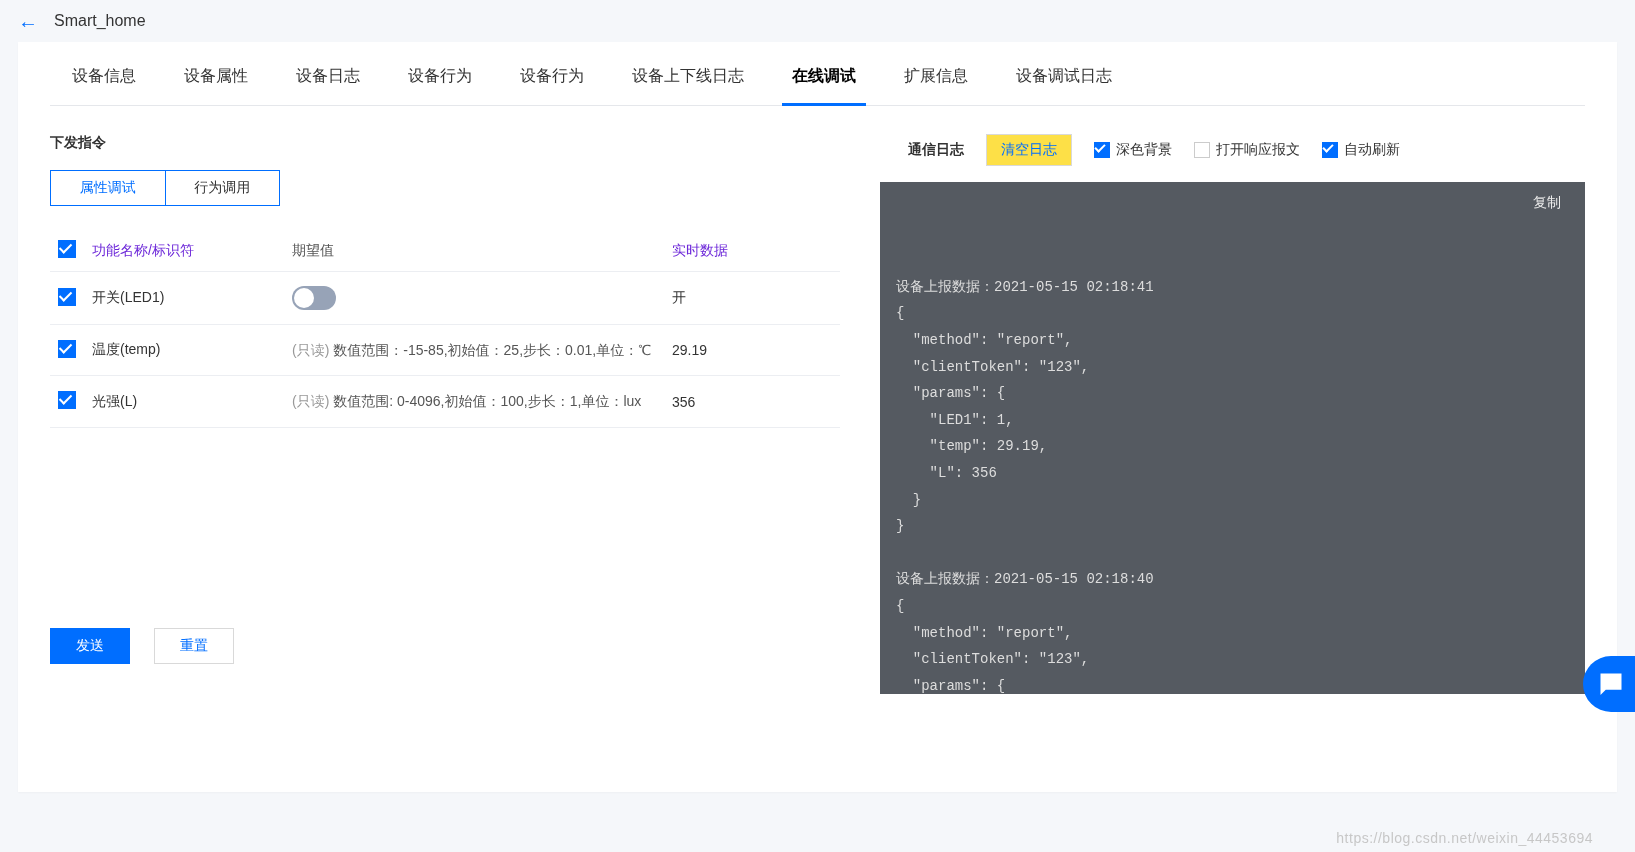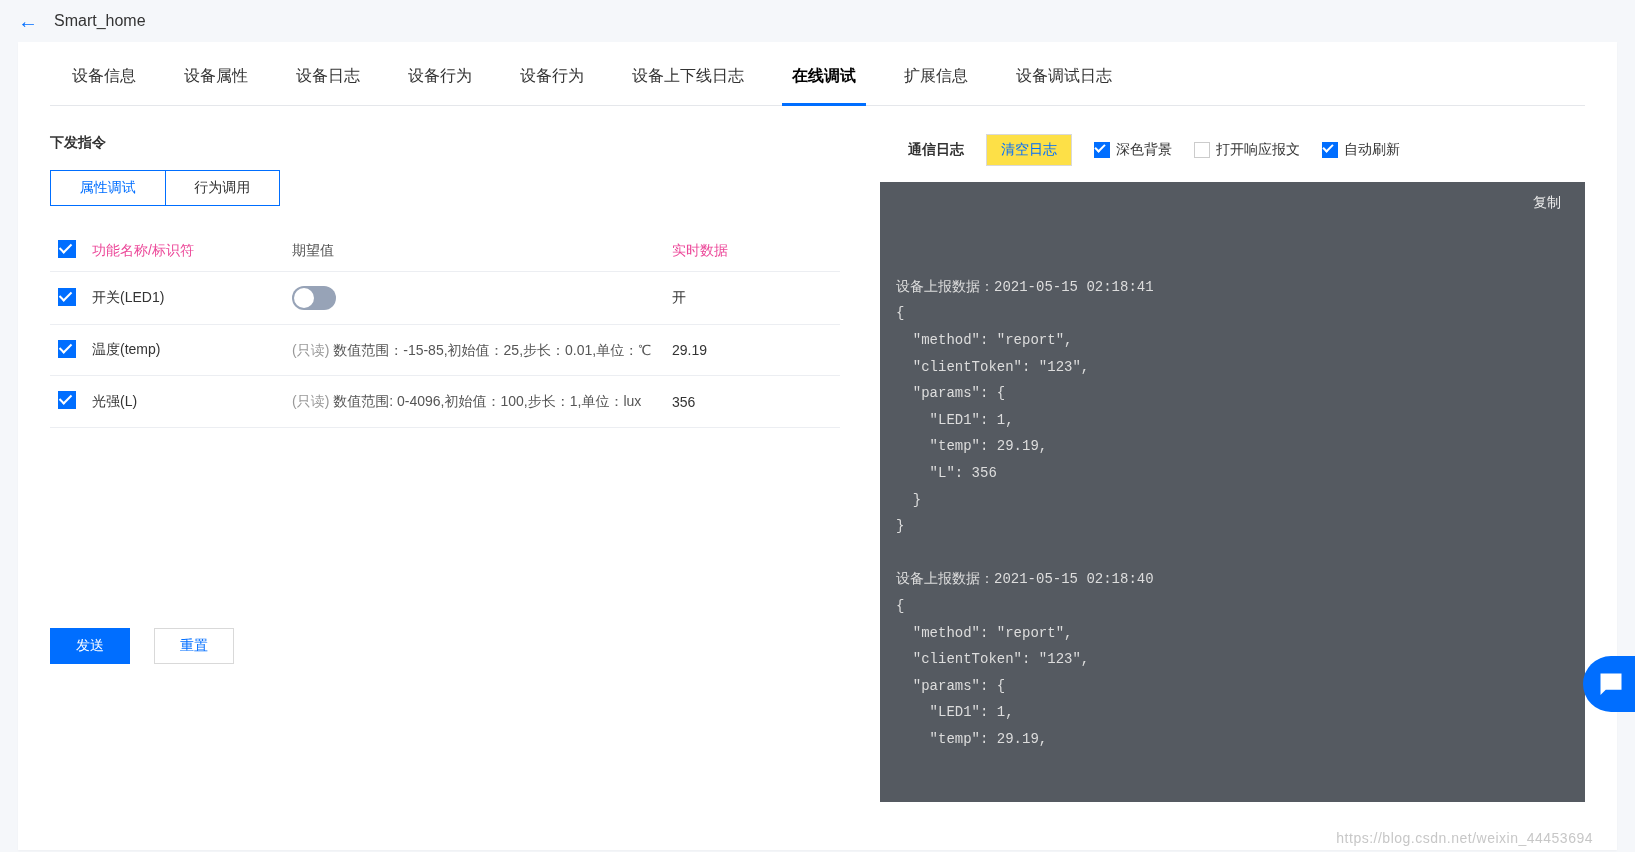--- a/index.html
+++ b/index.html
@@ -53,7 +53,7 @@
   .cbox .check-fill { width:16px; height:16px; background:#006eff; position:relative;}
   .cbox .check-fill::after { content:""; position:absolute; left:3px; top:0px; width:4px; height:8px; border-right:2px solid #fff; border-bottom:2px solid #fff; transform:rotate(45deg);}
 
-  .log-box { background:#555a61; color:#ddd; font-family: Consolas, "Courier New", monospace; font-size:14px; line-height:1.9; padding: 12px 16px 16px 16px; position:relative; height: 620px; overflow-y:auto; white-space:pre; }
+  .log-box { background:#555a61; color:#ddd; font-family: Consolas, "Courier New", monospace; font-size:14px; line-height:1.9; padding: 12px 16px 16px 16px; position:relative; height: 512px; overflow-y:auto; white-space:pre; }
   .log-box::-webkit-scrollbar { width:12px; }
   .log-box::-webkit-scrollbar-track { background:#4c5158; }
   .log-box::-webkit-scrollbar-thumb { background:#a8acb2; }

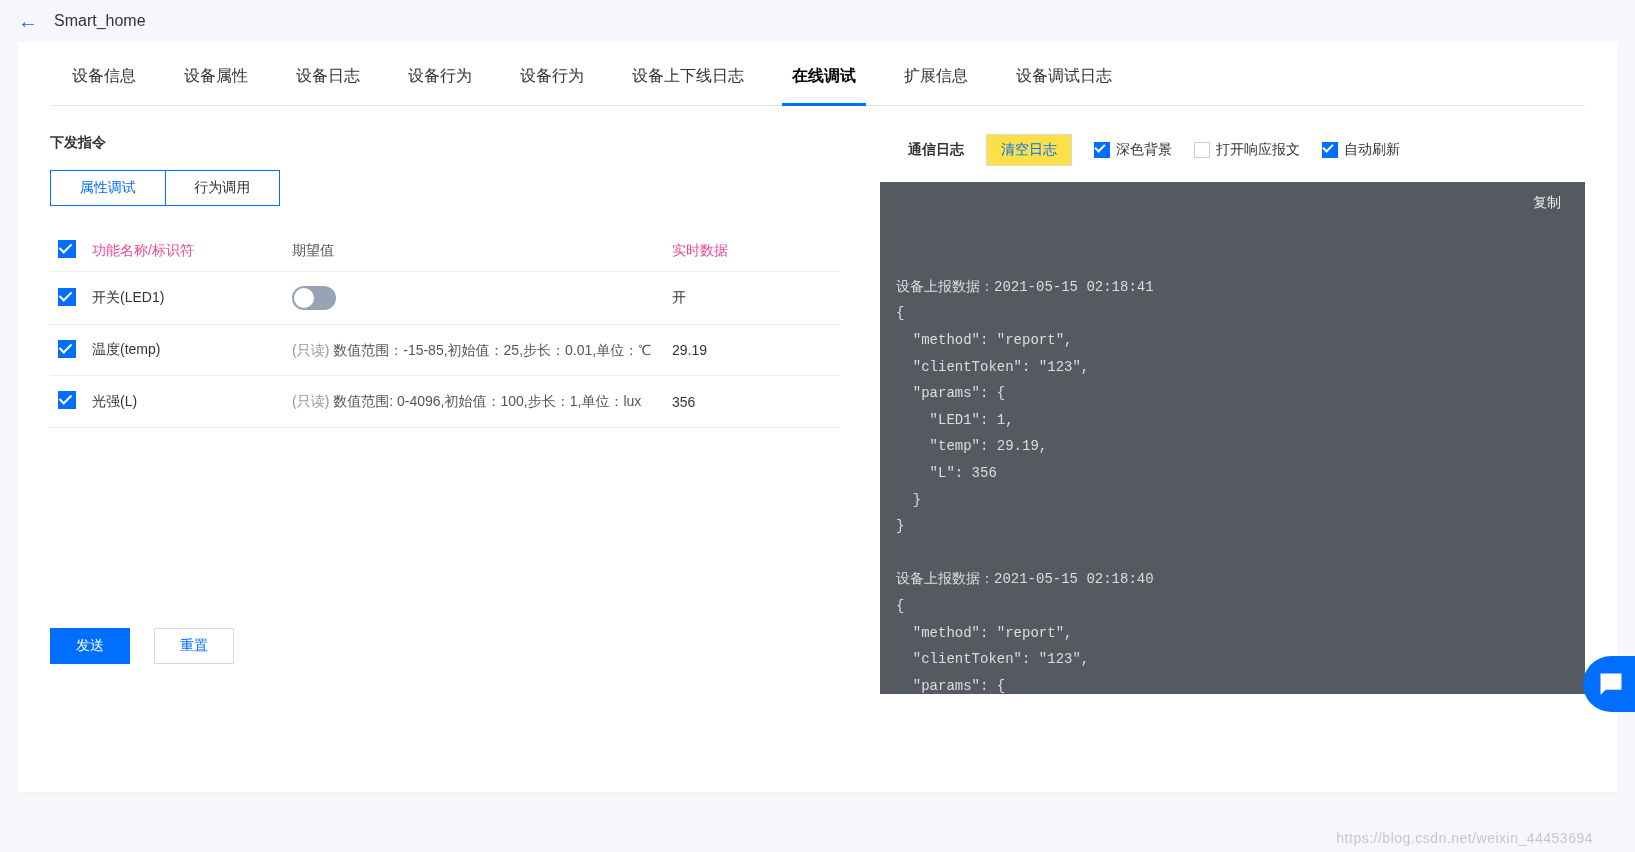--- a/index.html
+++ b/index.html
@@ -29,7 +29,7 @@
   .tbl { width: 100%; border-collapse: collapse; }
   .tbl tr { border-bottom: 1px solid #eceef2; }
   .tbl th, .tbl td { text-align:left; padding: 14px 8px; vertical-align: middle; font-weight:400; color:#333;}
-  .tbl th { padding-top: 10px; padding-bottom:10px; font-size:14px; color:#ec4899;}
+  .tbl th { padding-top: 10px; padding-bottom:10px; font-size:14px; color:#6d28d9;}
   .tbl .col-check { width: 32px; }
   .tbl .col-name { width: 200px; }
   .tbl .col-expect { width: 380px; color:#555; }

